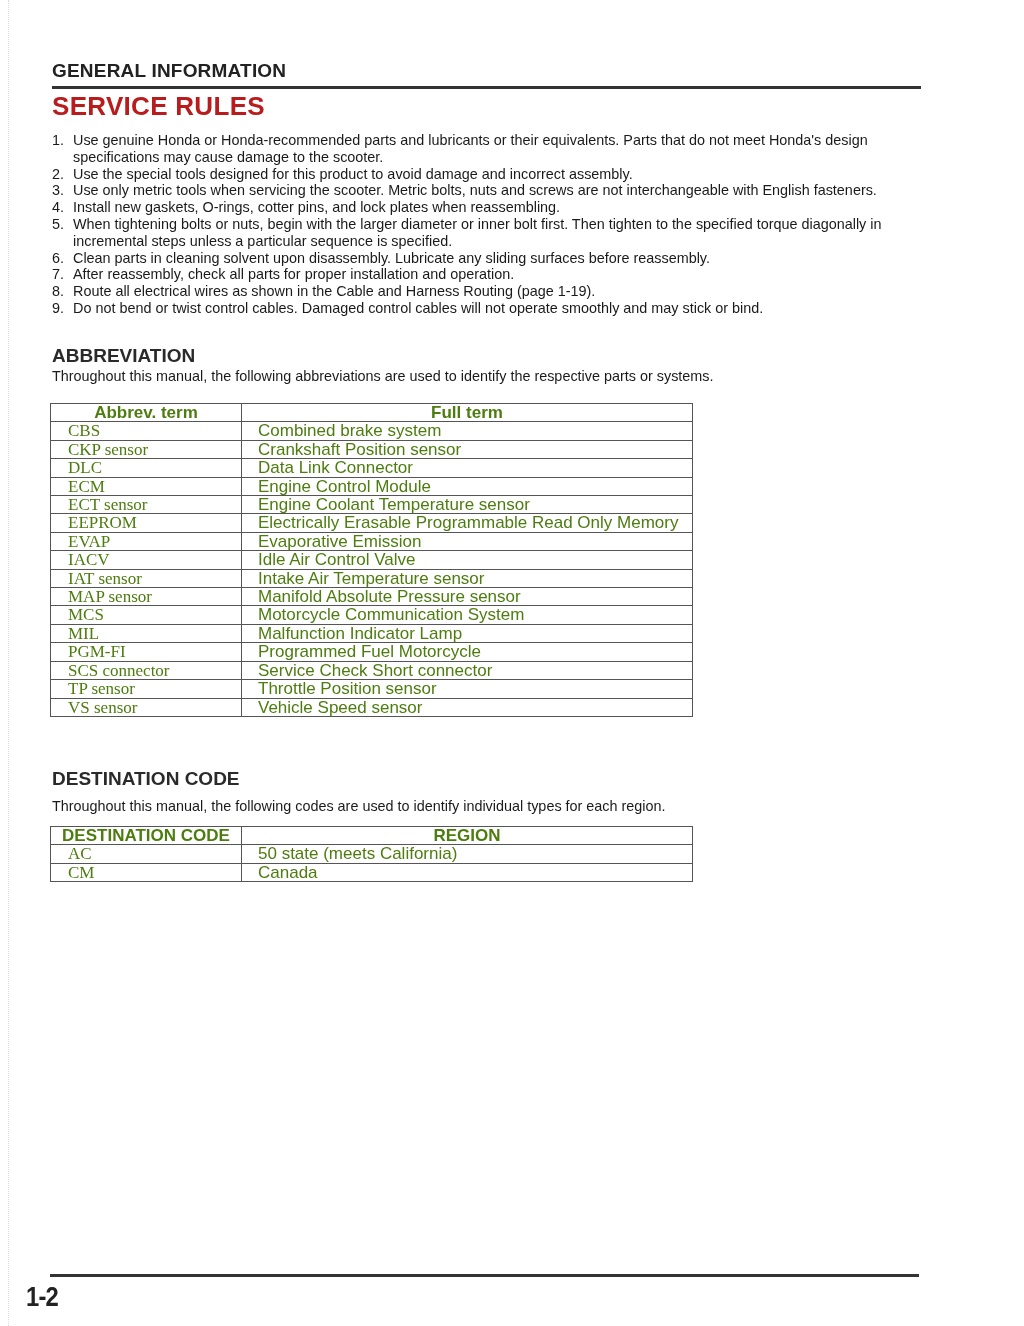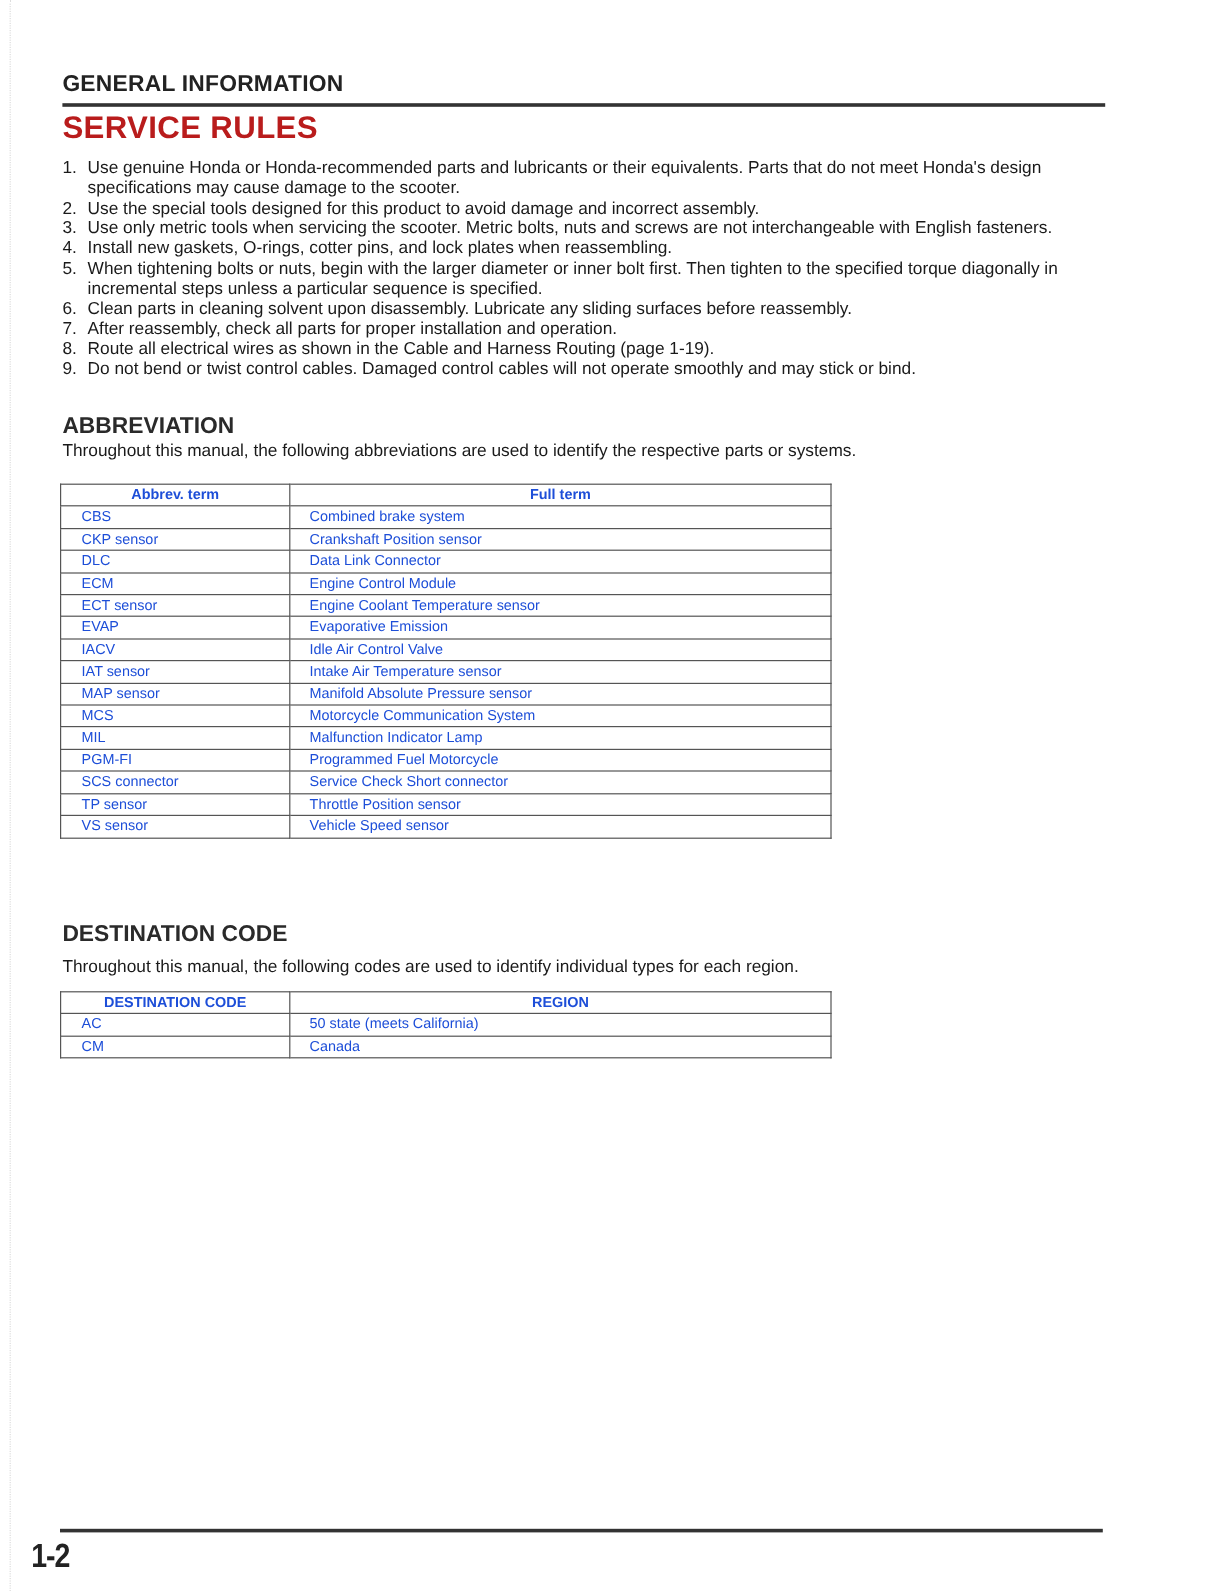--- a/index.html
+++ b/index.html
@@ -84,8 +84,8 @@
       position: absolute;
       left: 50px;
       border-collapse: collapse;
-      font-size: 12px;
-      color: #1d4ed8;
+      font-size: 17px;
+      color: #4d7c0f;
     }
     table.grid td, table.grid th {
       border: 1px solid #555;

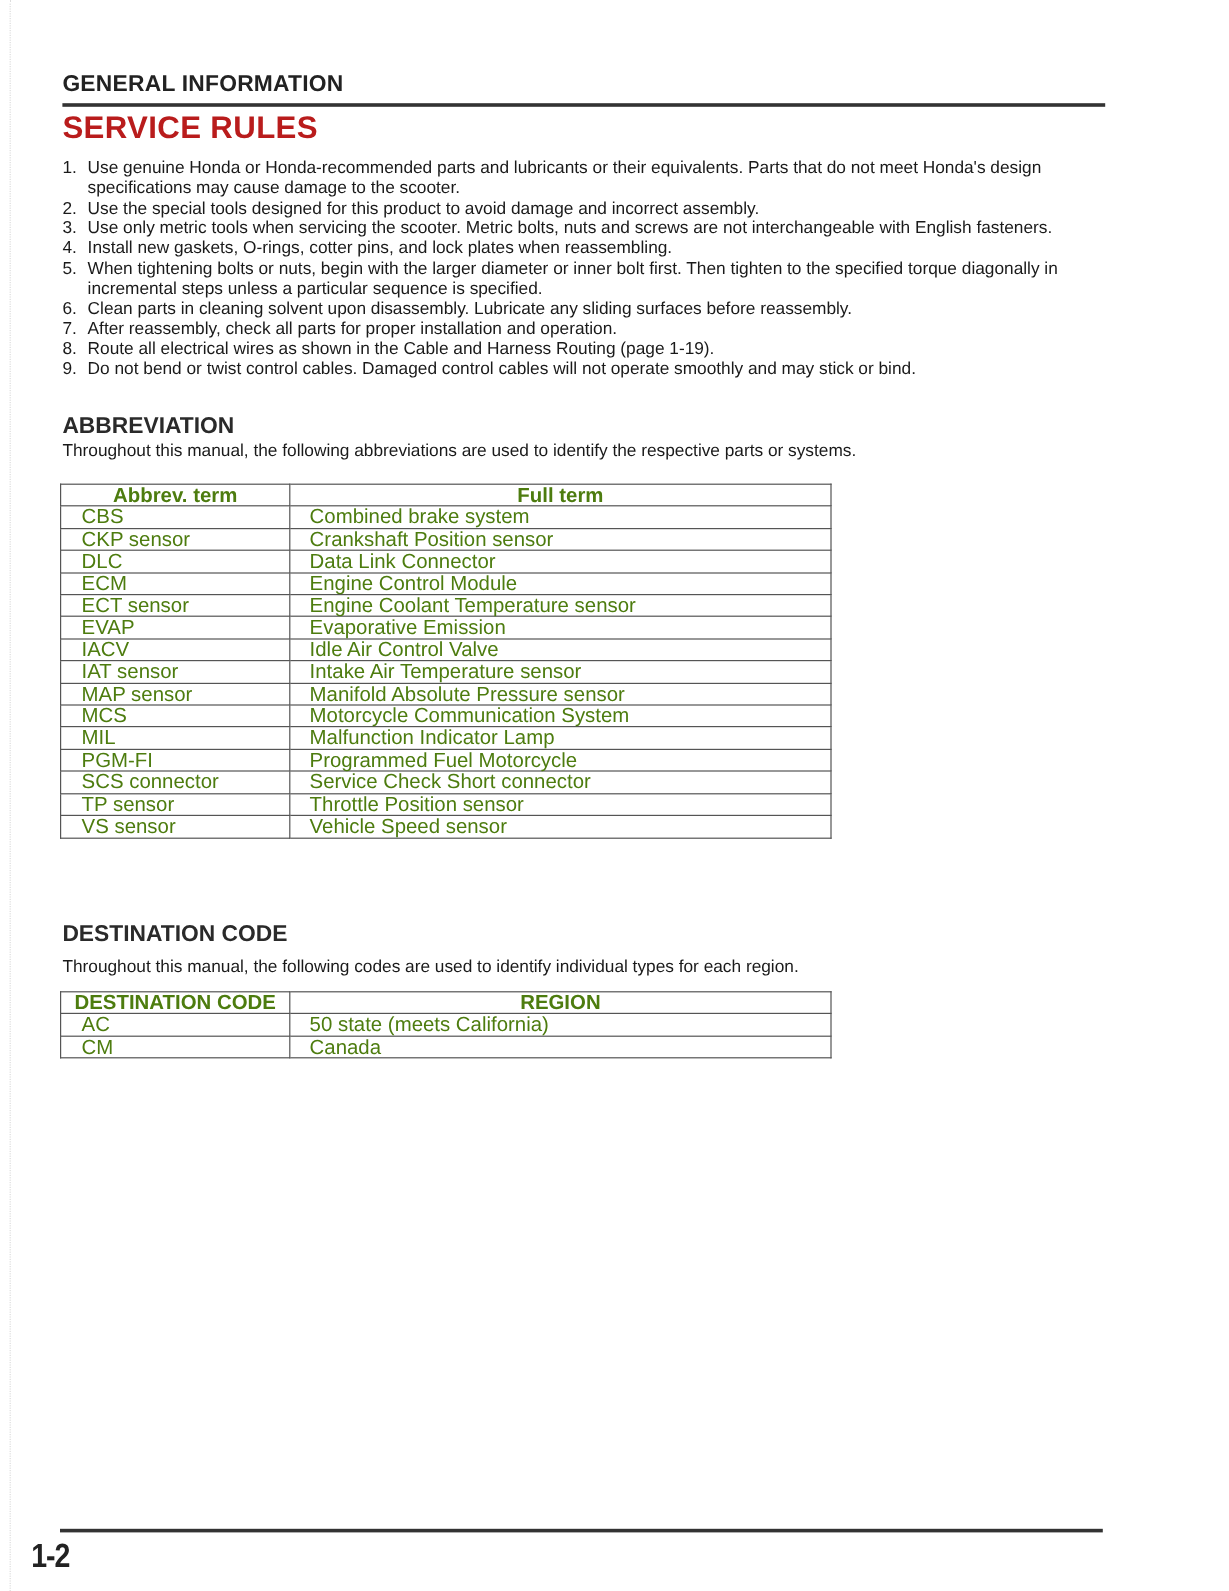--- a/index.html
+++ b/index.html
@@ -101,6 +101,7 @@
     table.grid td.c1 {
       width: 173px;
       padding-left: 17px;
+      font-family: Liberation Serif, serif;
     }
     table.grid td.c2 {
       width: 434px;

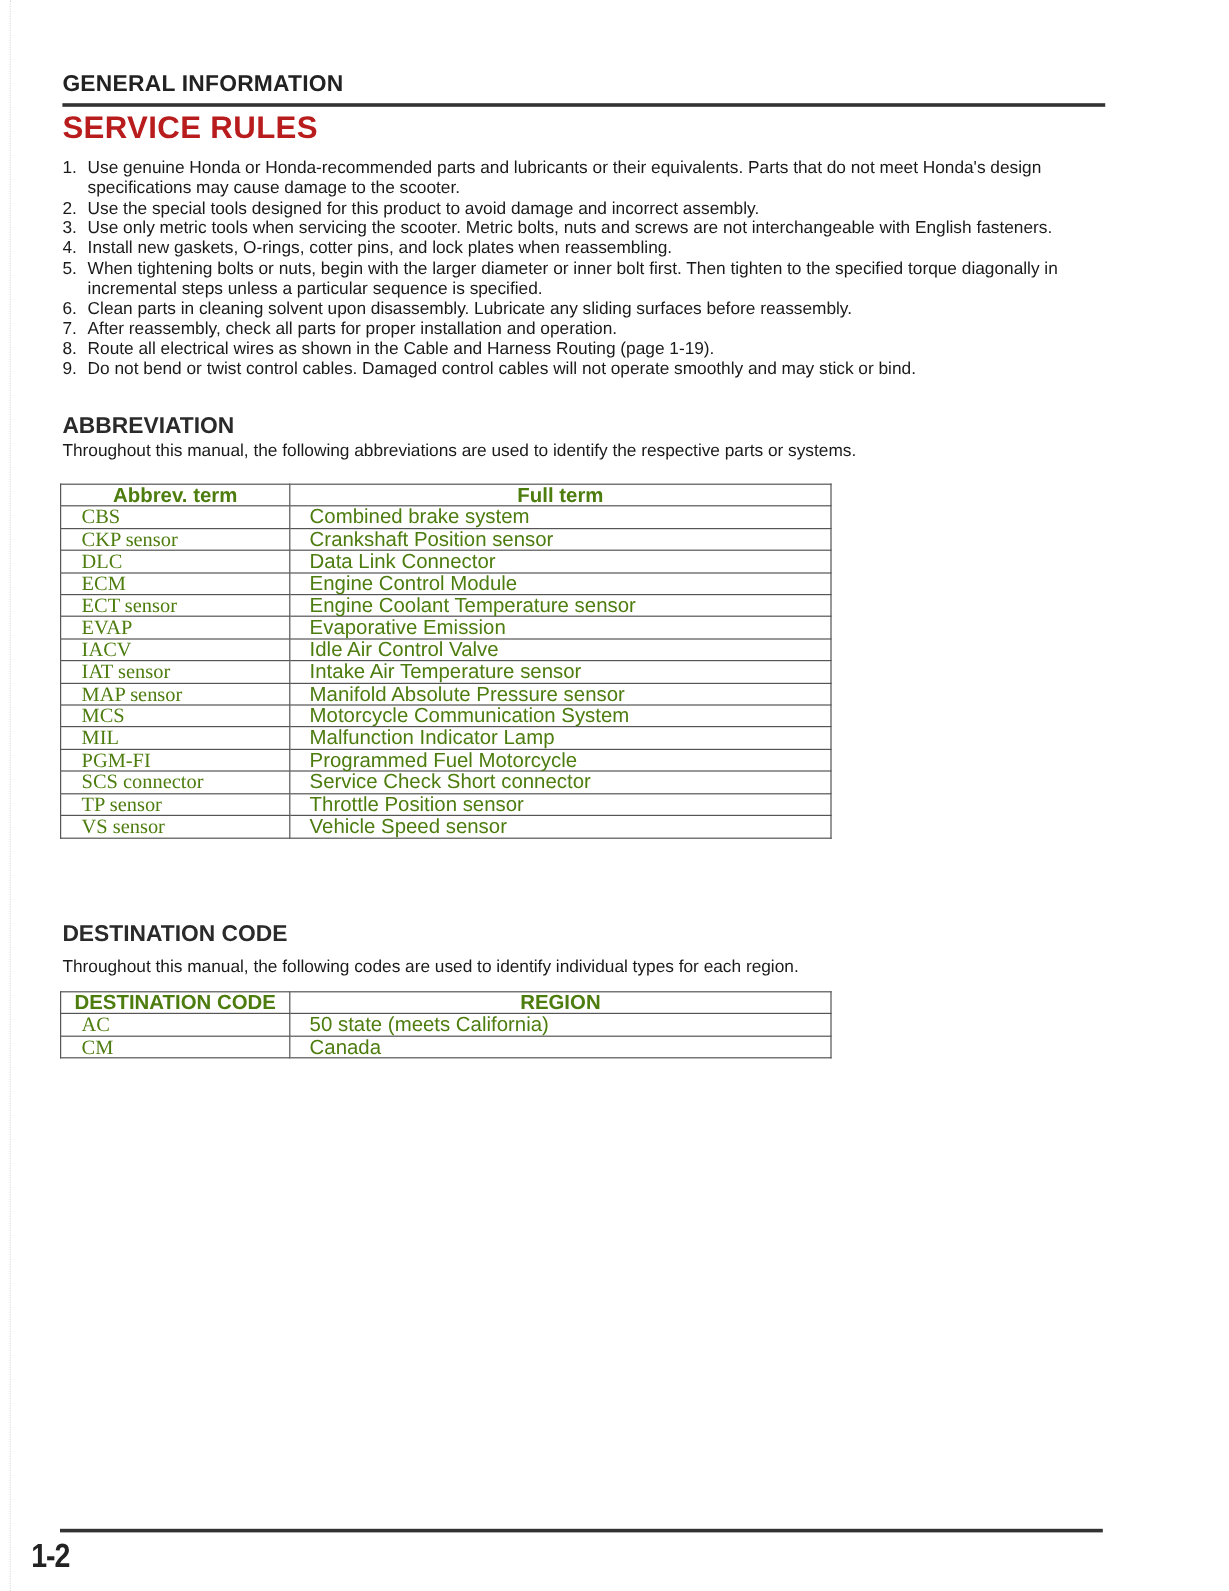--- a/index.html
+++ b/index.html
@@ -190,6 +190,10 @@
           <td class="c2">Engine Coolant Temperature sensor</td>
         </tr>
       <tr>
+          <td class="c1">EEPROM</td>
+          <td class="c2">Electrically Erasable Programmable Read Only Memory</td>
+        </tr>
+      <tr>
           <td class="c1">EVAP</td>
           <td class="c2">Evaporative Emission</td>
         </tr>

